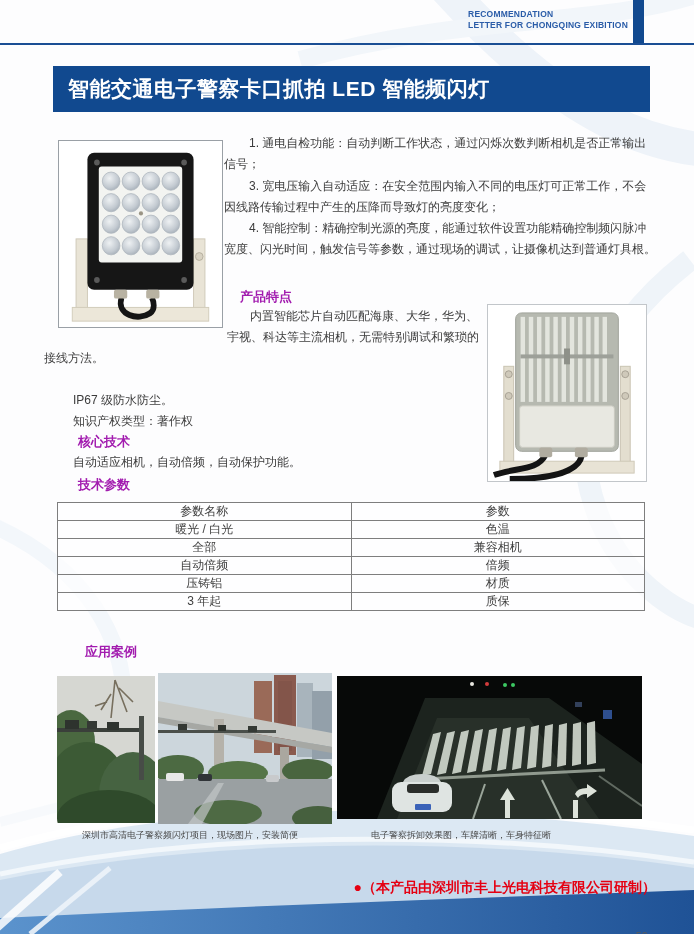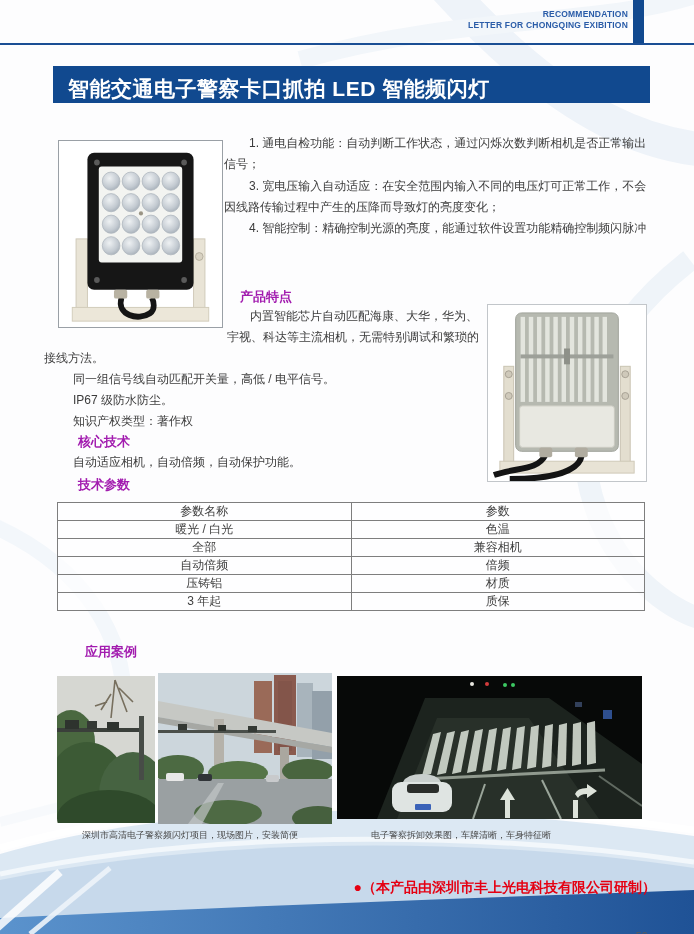--- a/index.html
+++ b/index.html
@@ -13,7 +13,7 @@
   svg.bg { position:absolute; left:0; top:0; z-index:0; }
   svg.waves { position:absolute; left:0; bottom:0; z-index:1; }
 
-  .corner-label { top:9px; right:66px; text-align:right; color:#2a5ca8;
+  .corner-label { top:9px; right:66px; text-align:left; color:#2a5ca8;
     font-size:8.5px; line-height:11px; letter-spacing:.2px; font-weight:bold; }
   .corner-bar { top:0; right:50px; width:11px; height:44px; background:#11498f; }
   .top-rule { top:43px; left:0; width:694px; height:2px; background:#1a4e94; }

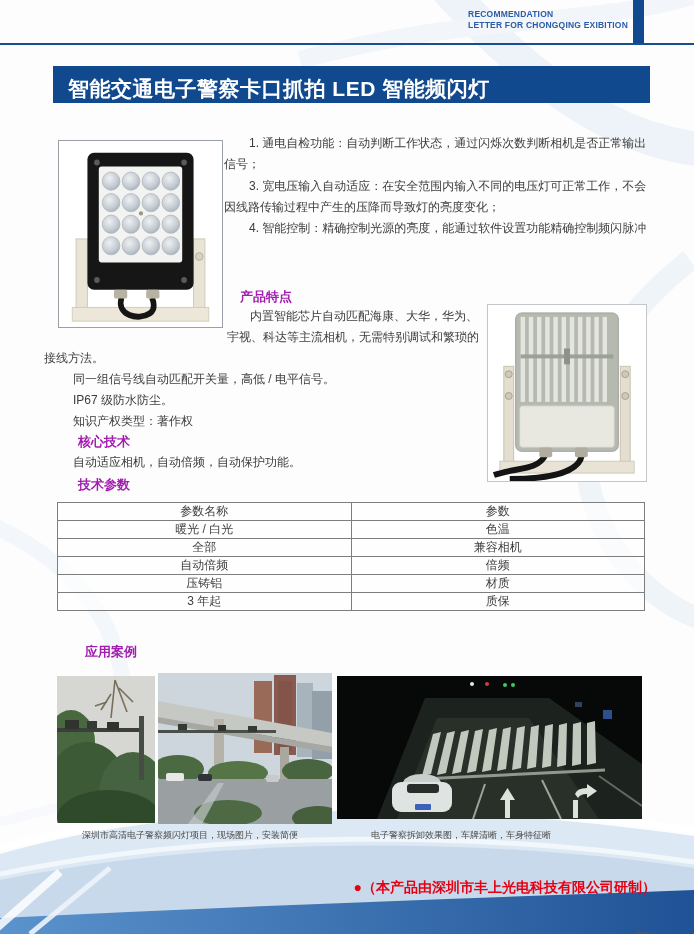--- a/index.html
+++ b/index.html
@@ -18,7 +18,7 @@
   .corner-bar { top:0; right:50px; width:11px; height:44px; background:#11498f; }
   .top-rule { top:43px; left:0; width:694px; height:2px; background:#1a4e94; }
 
-  .title-bar { left:53px; top:66px; width:597px; height:37px; background:#11498f;
+  .title-bar { left:53px; top:66px; width:597px; height:46px; background:#11498f;
     color:#ffffff; font-size:21px; font-weight:bold; line-height:46px; padding-left:15px;
     letter-spacing:.5px; white-space:nowrap; }
 

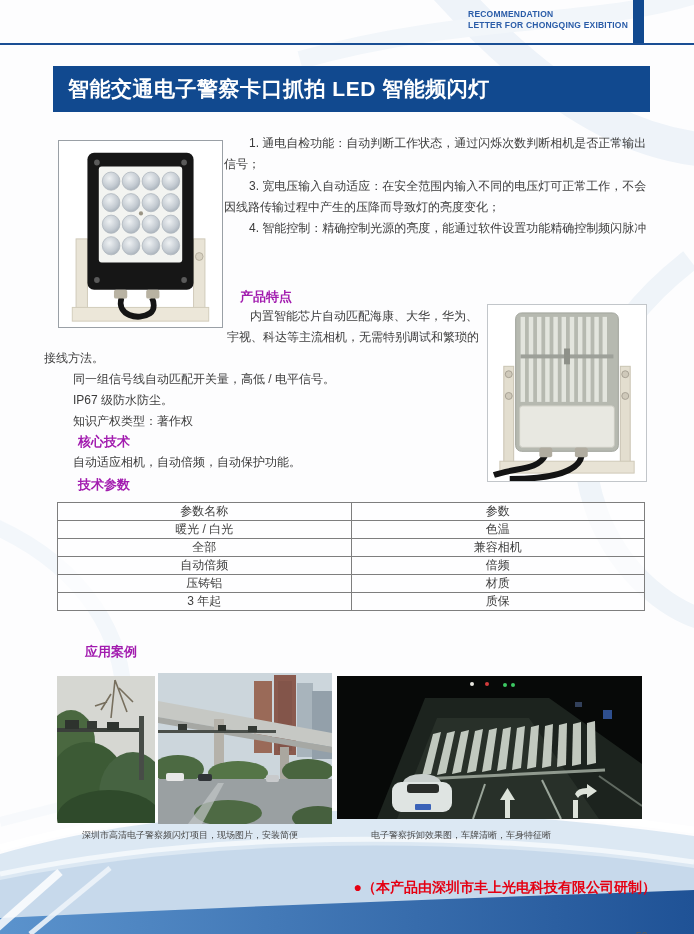--- a/index.html
+++ b/index.html
@@ -140,6 +140,7 @@
     <div class="ln ind">3. 宽电压输入自动适应：在安全范围内输入不同的电压灯可正常工作，不会</div>
     <div class="ln">因线路传输过程中产生的压降而导致灯的亮度变化；</div>
     <div class="ln ind">4. 智能控制：精确控制光源的亮度，能通过软件设置功能精确控制频闪脉冲</div>
+    <div class="ln">宽度、闪光时间，触发信号等参数，通过现场的调试，让摄像机达到普通灯具根。</div>
   </div>
 
   <div class="abs blue-h" style="left:240px;top:288px;">产品特点</div>

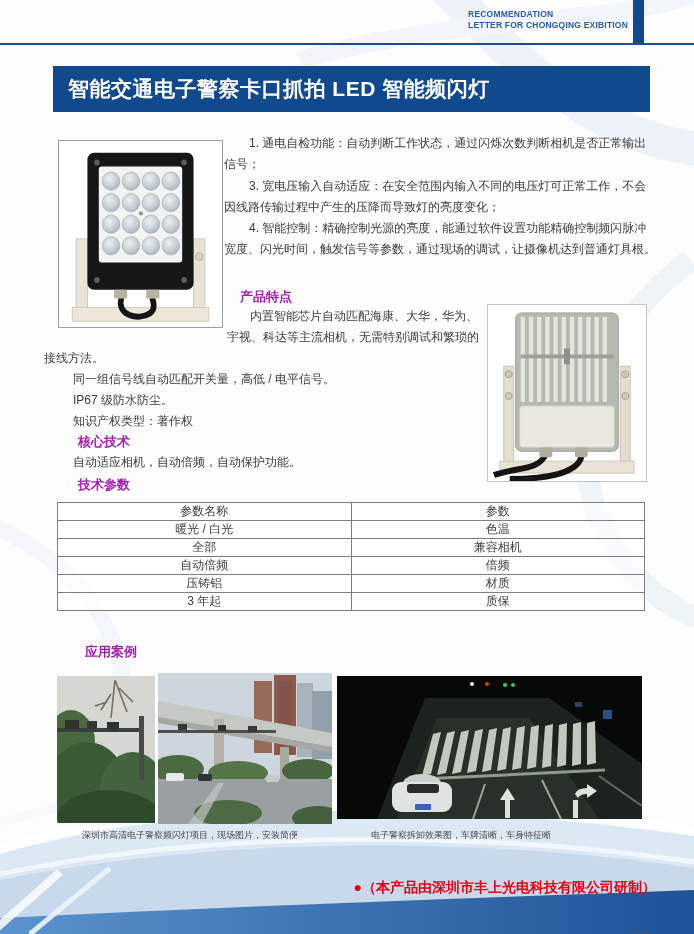--- a/index.html
+++ b/index.html
@@ -179,7 +179,6 @@
     </svg>
   </div>
 
-  <div class="abs body-t" style="left:73px;top:371px;">同一组信号线自动匹配开关量，高低 / 电平信号。</div>
   <div class="abs body-t" style="left:73px;top:392px;">IP67 级防水防尘。</div>
   <div class="abs body-t" style="left:73px;top:413px;">知识产权类型：著作权</div>
 

